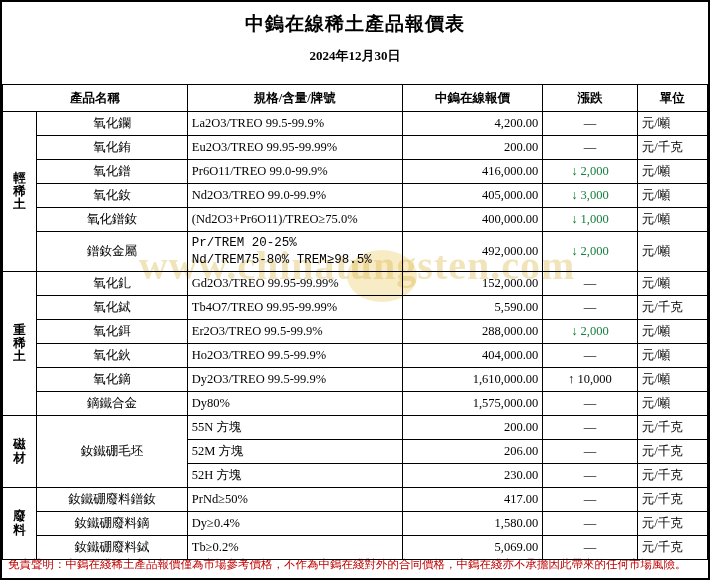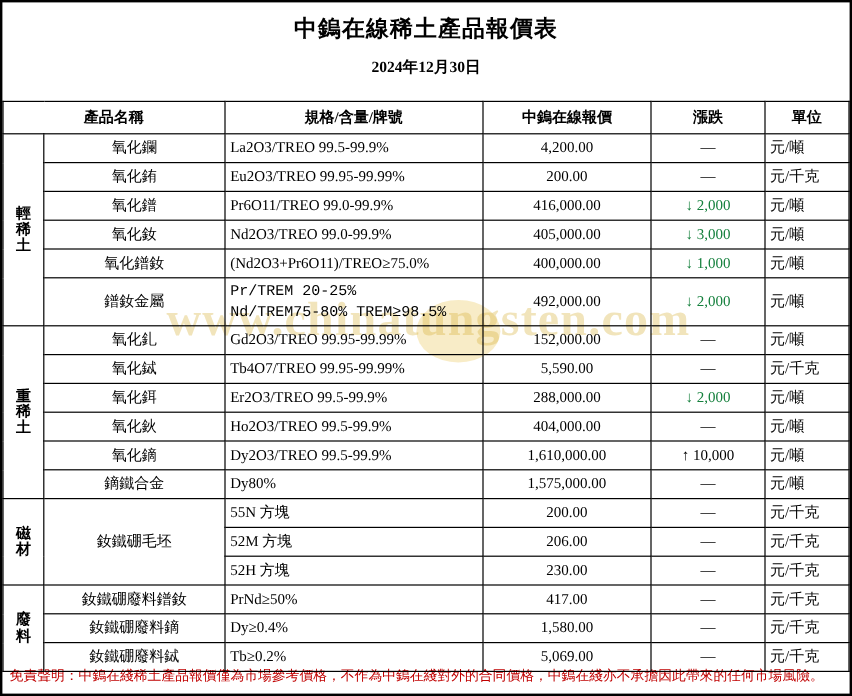--- a/index.html
+++ b/index.html
@@ -99,7 +99,7 @@
   }
   .price-col {
     width: 138px;
-    text-align: center;
+    text-align: right;
     padding-left: 8px;
   }
   .chg {

